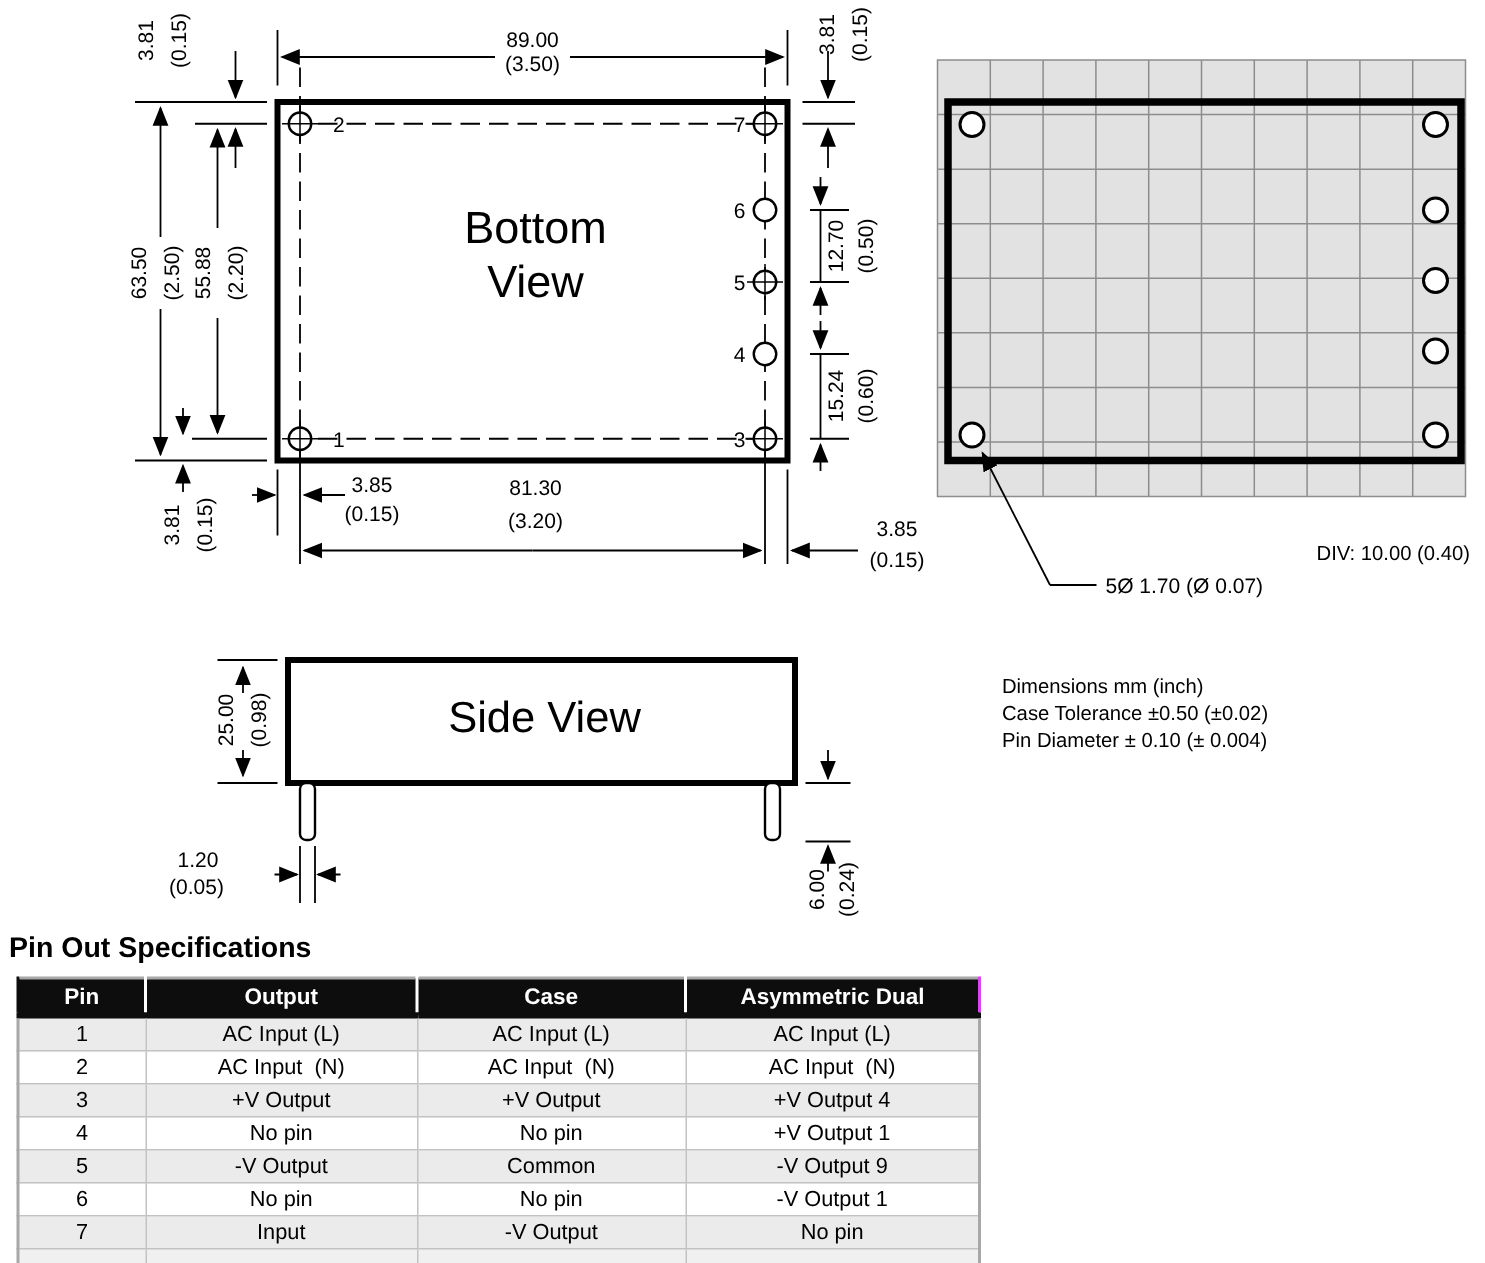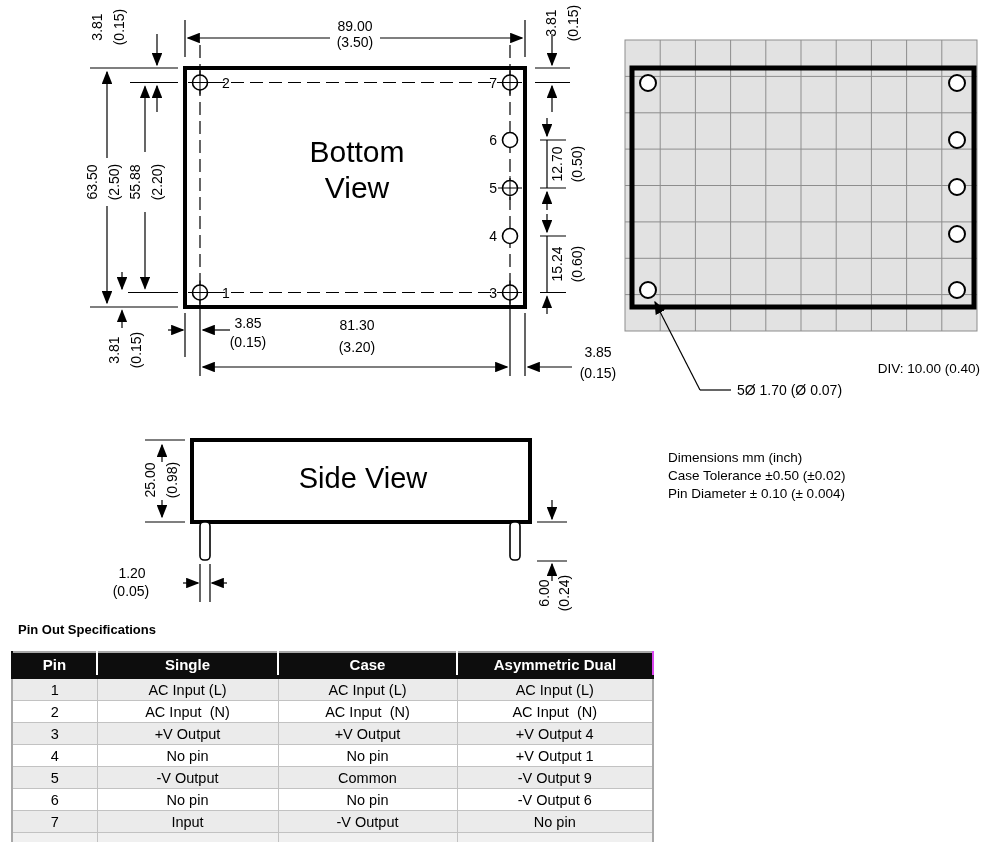--- a/index.html
+++ b/index.html
@@ -18,7 +18,7 @@
   .hole{fill:#fff;stroke:#000;stroke-width:1.6;}
   .ghole{fill:#fff;stroke:#000;stroke-width:2;}
   .gridline{stroke:#8d8d8d;stroke-width:1;fill:none;}
-  #pinout-title{position:absolute;left:18px;top:622px;font-size:13px;font-weight:bold;margin:0;}
+  #pinout-title{position:absolute;left:6px;top:622px;font-size:19px;font-weight:bold;margin:0;}
   #pinout-table{position:absolute;left:11px;top:651px;}
   table{border-collapse:collapse;table-layout:fixed;width:641px;border:2px solid #a8a8a8;}
   th{background:#0d0d0d;color:#fff;font-weight:bold;font-size:15px;height:22px;

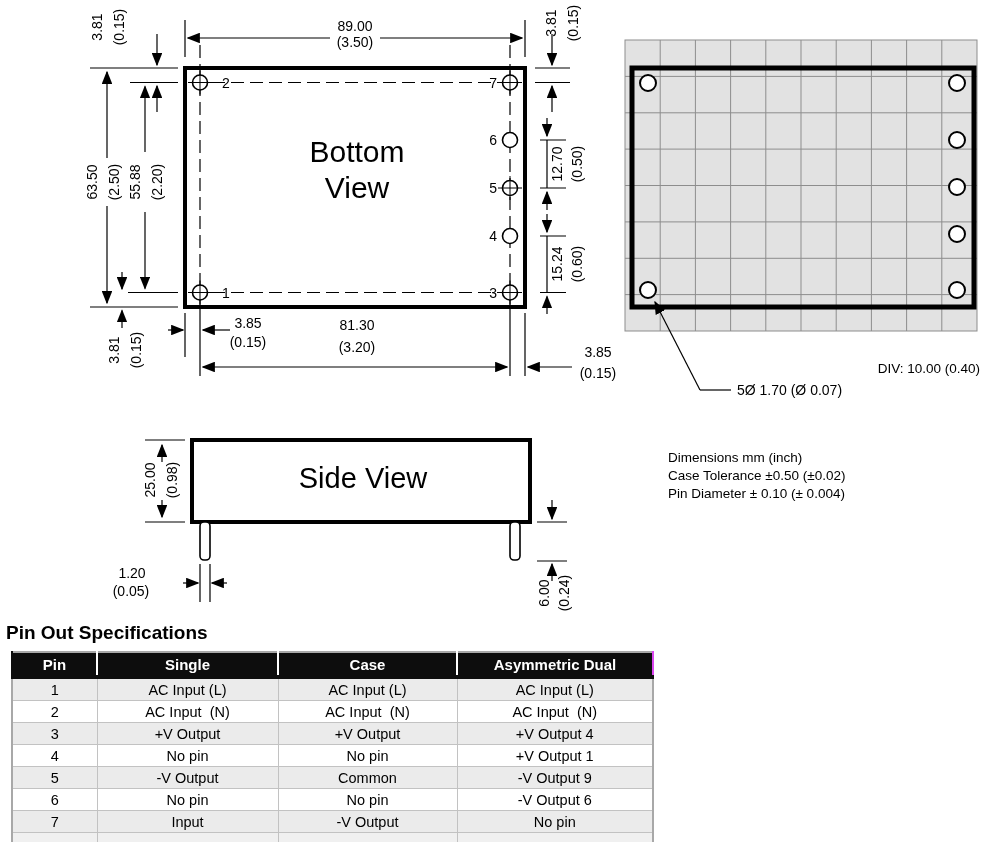--- a/index.html
+++ b/index.html
@@ -209,7 +209,7 @@
     <thead>
       <tr>
         <th>Pin</th>
-        <th>Single</th>
+        <th>Output</th>
         <th>Case</th>
         <th>Asymmetric Dual</th>
       </tr>

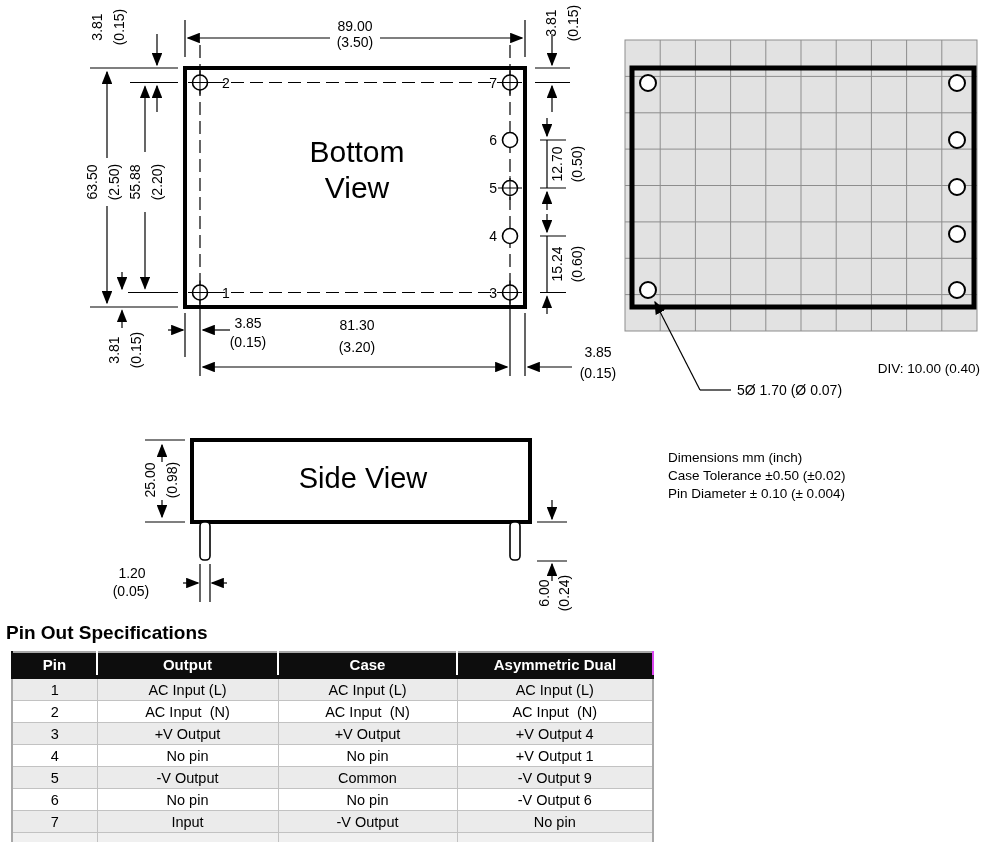--- a/index.html
+++ b/index.html
@@ -249,7 +249,7 @@
         <td>6</td>
         <td>No pin</td>
         <td>No pin</td>
-        <td>-V Output 6</td>
+        <td>-V Output 1</td>
       </tr>
       <tr class="odd">
         <td>7</td>

